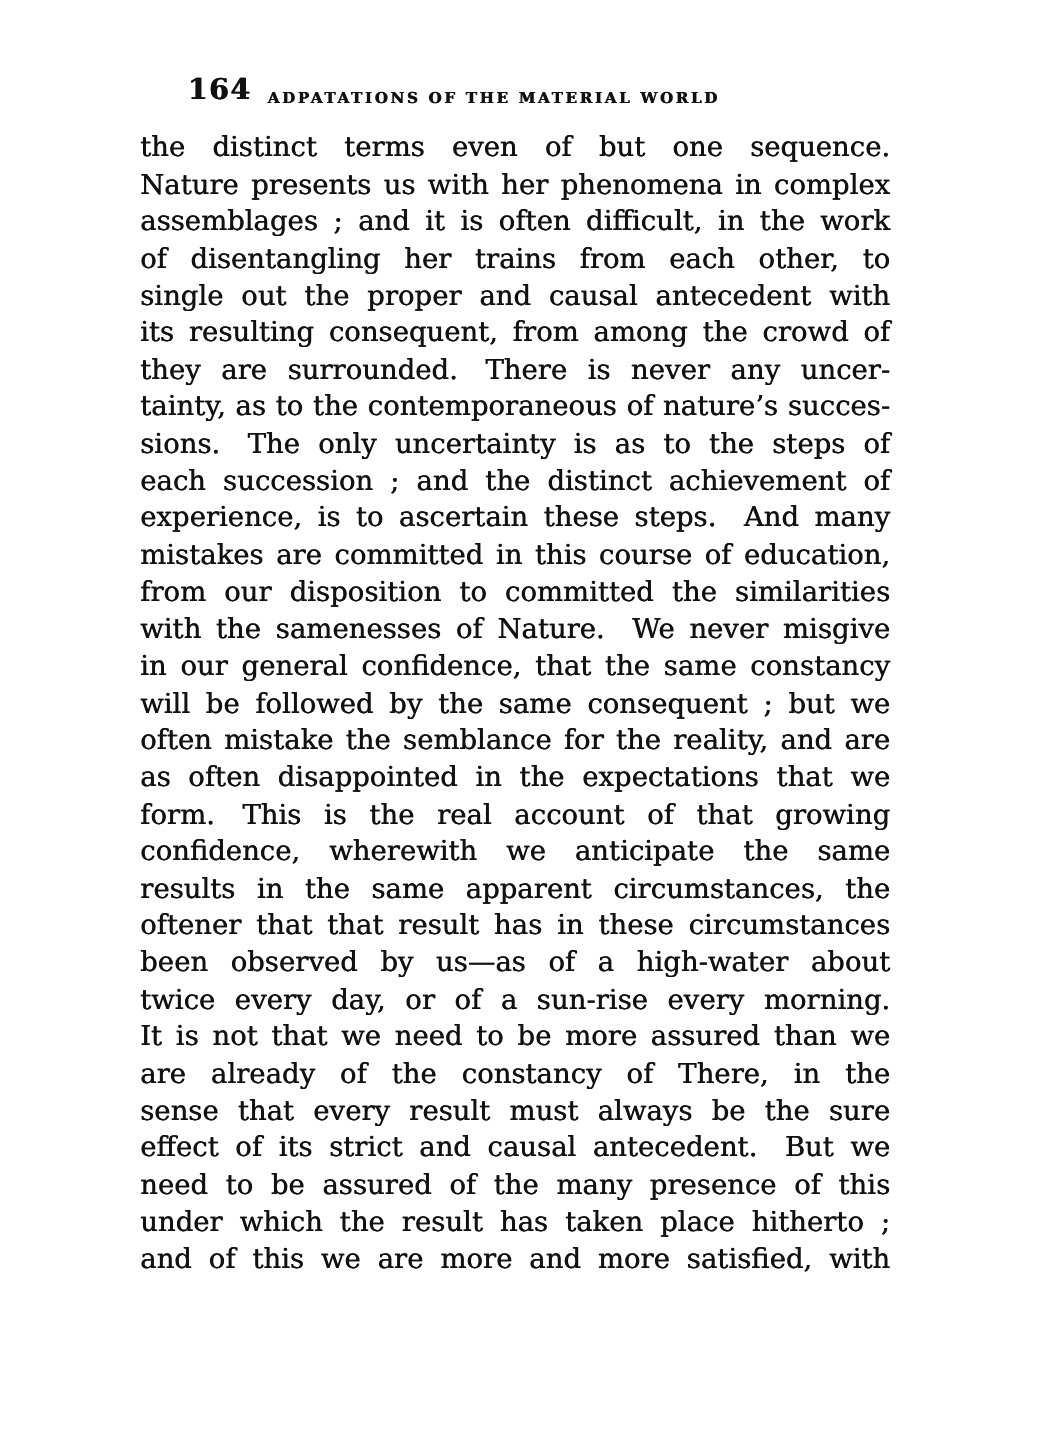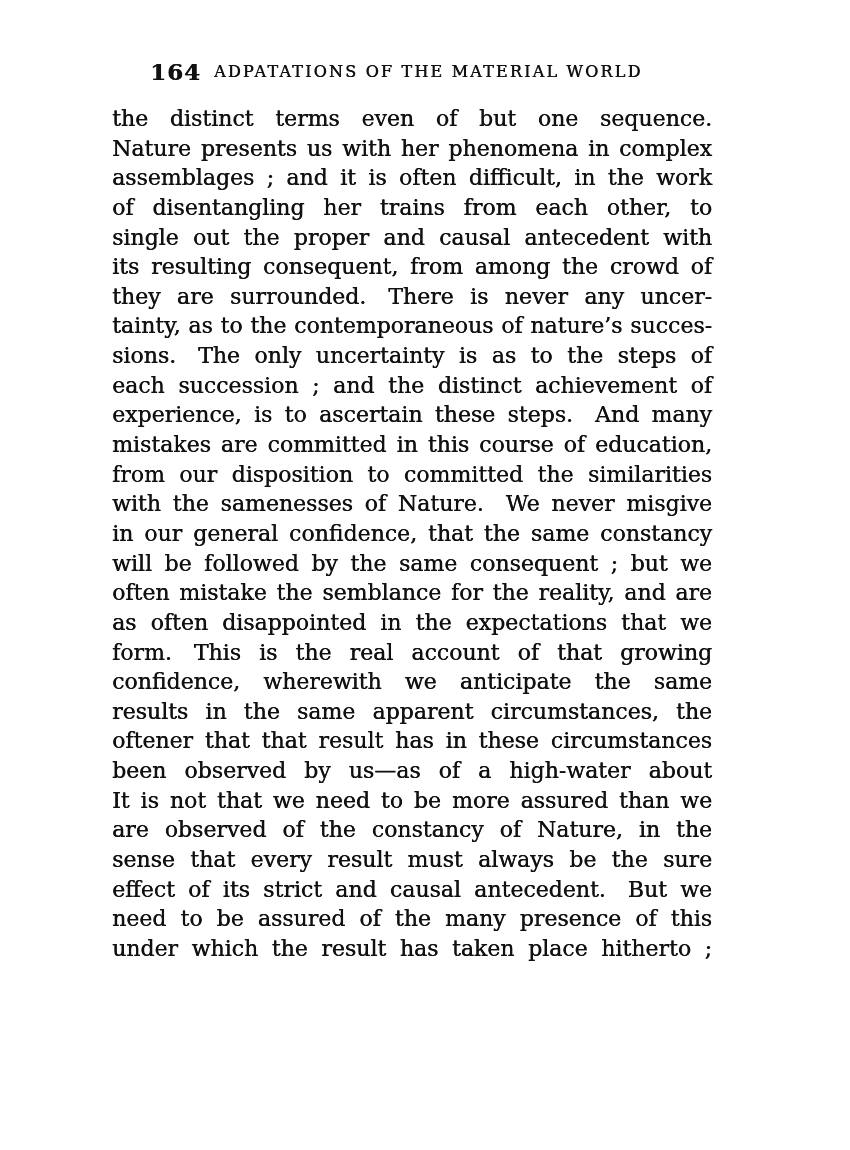--- a/index.html
+++ b/index.html
@@ -25,7 +25,7 @@
     left: 150px;
     top: 58px;
     display: flex;
-    align-items: center;
+    align-items: flex-end;
     gap: 13px;
     white-space: nowrap;
     text-shadow: 0.5px 0 0 currentColor;

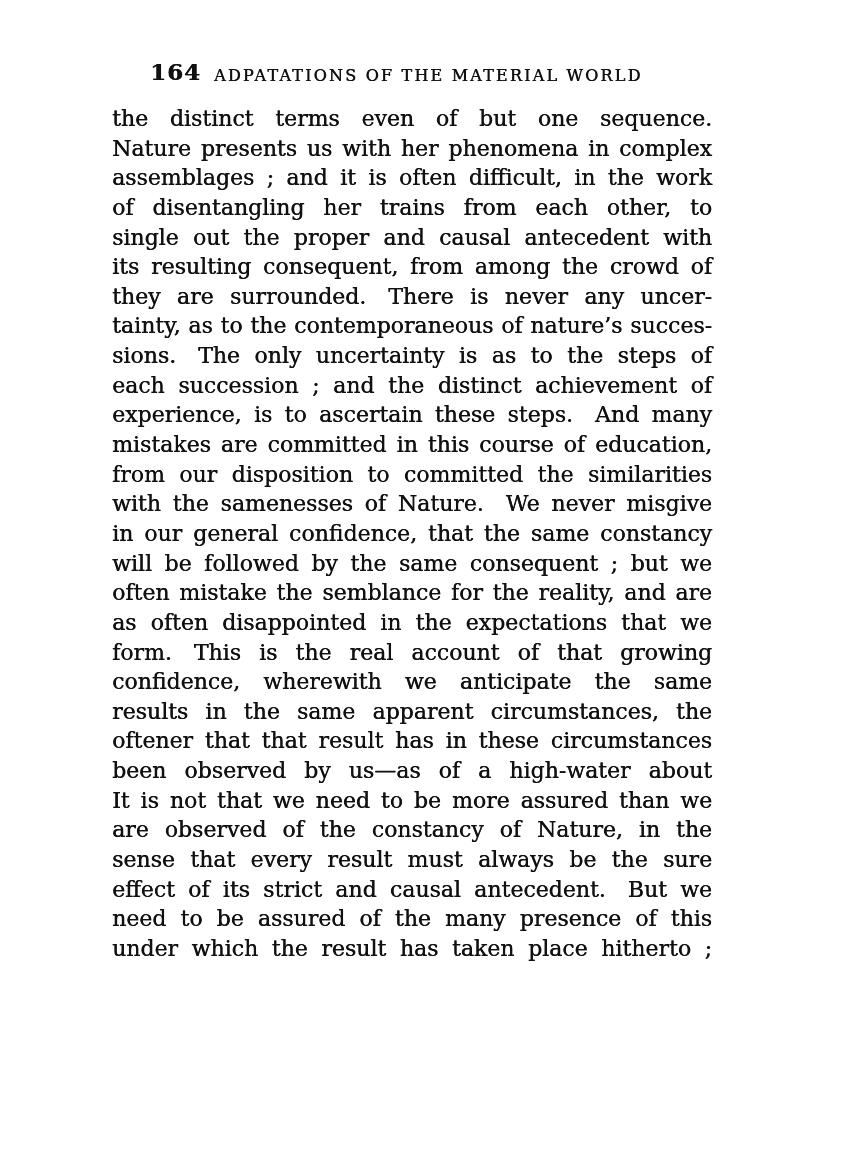--- a/index.html
+++ b/index.html
@@ -36,8 +36,8 @@
     letter-spacing: 1px;
   }
   .head-title {
-    font-size: 16px;
-    font-weight: normal;
+    font-size: 12px;
+    font-weight: bold;
     letter-spacing: 2.2px;
   }
   .body-text {

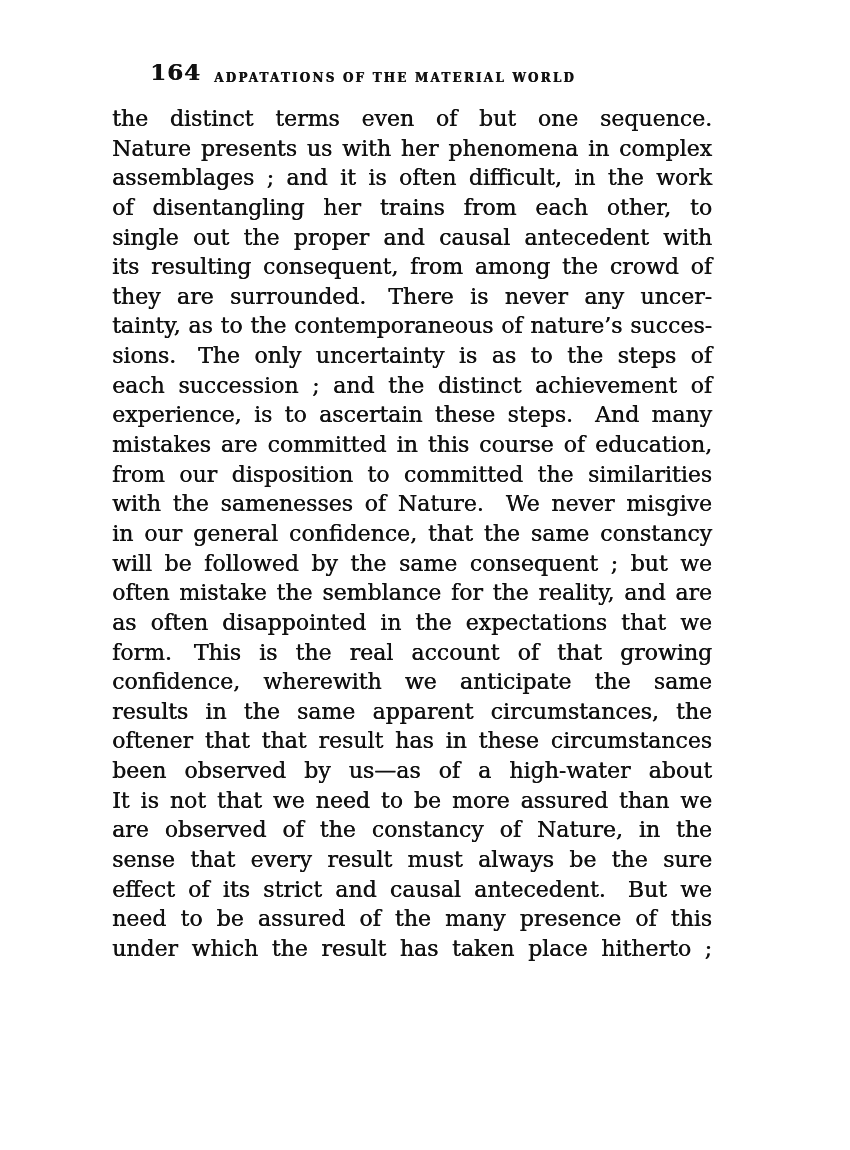--- a/index.html
+++ b/index.html
@@ -89,6 +89,7 @@
       <div class="line">results in the same apparent circumstances, the</div>
       <div class="line">oftener that that result has in these circumstances</div>
       <div class="line">been observed by us—as of a high-water about</div>
+      <div class="line">twice every day, or of a sun-rise every morning.</div>
       <div class="line">It is not that we need to be more assured than we</div>
       <div class="line">are observed of the constancy of Nature, in the</div>
       <div class="line">sense that every result must always be the sure</div>

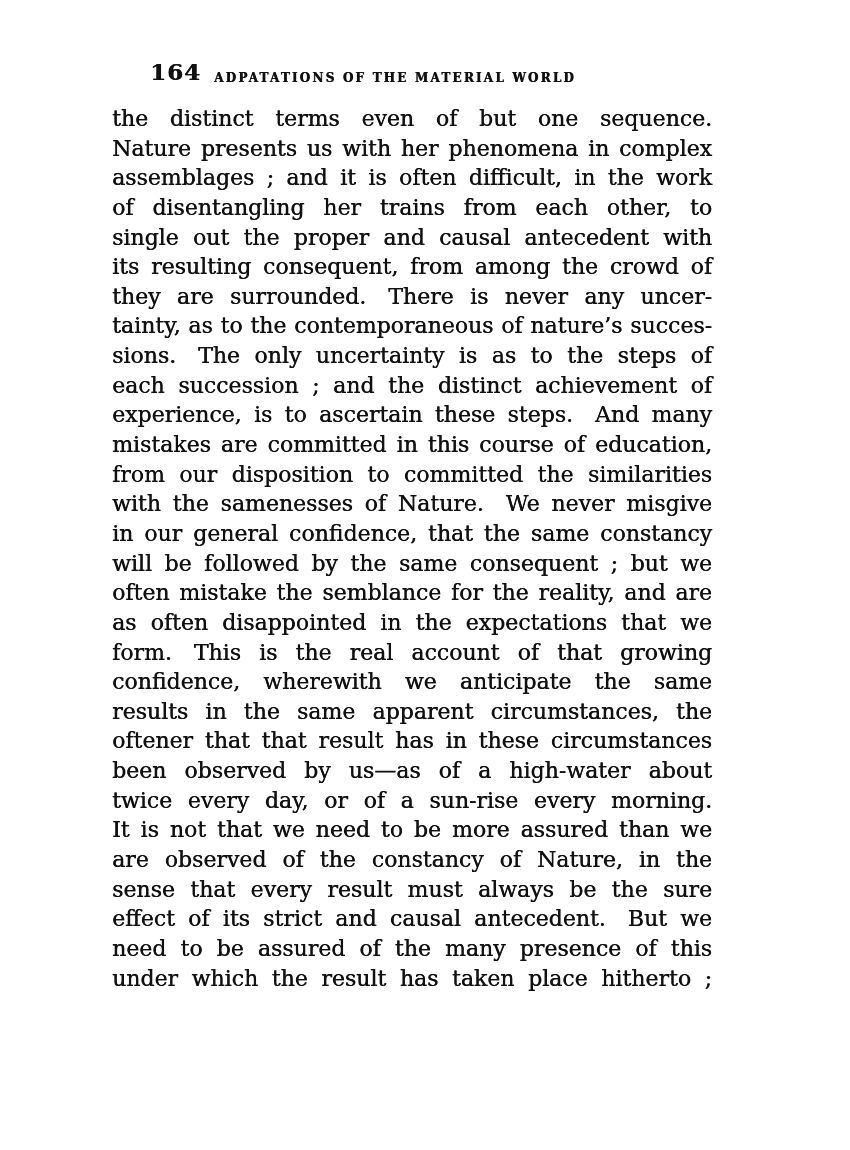--- a/index.html
+++ b/index.html
@@ -91,7 +91,7 @@
       <div class="line">been observed by us—as of a high-water about</div>
       <div class="line">twice every day, or of a sun-rise every morning.</div>
       <div class="line">It is not that we need to be more assured than we</div>
-      <div class="line">are observed of the constancy of Nature, in the</div>
+      <div class="line">are already of the constancy of There, in the</div>
       <div class="line">sense that every result must always be the sure</div>
       <div class="line">effect of its strict and causal antecedent. But we</div>
       <div class="line">need to be assured of the many presence of this</div>

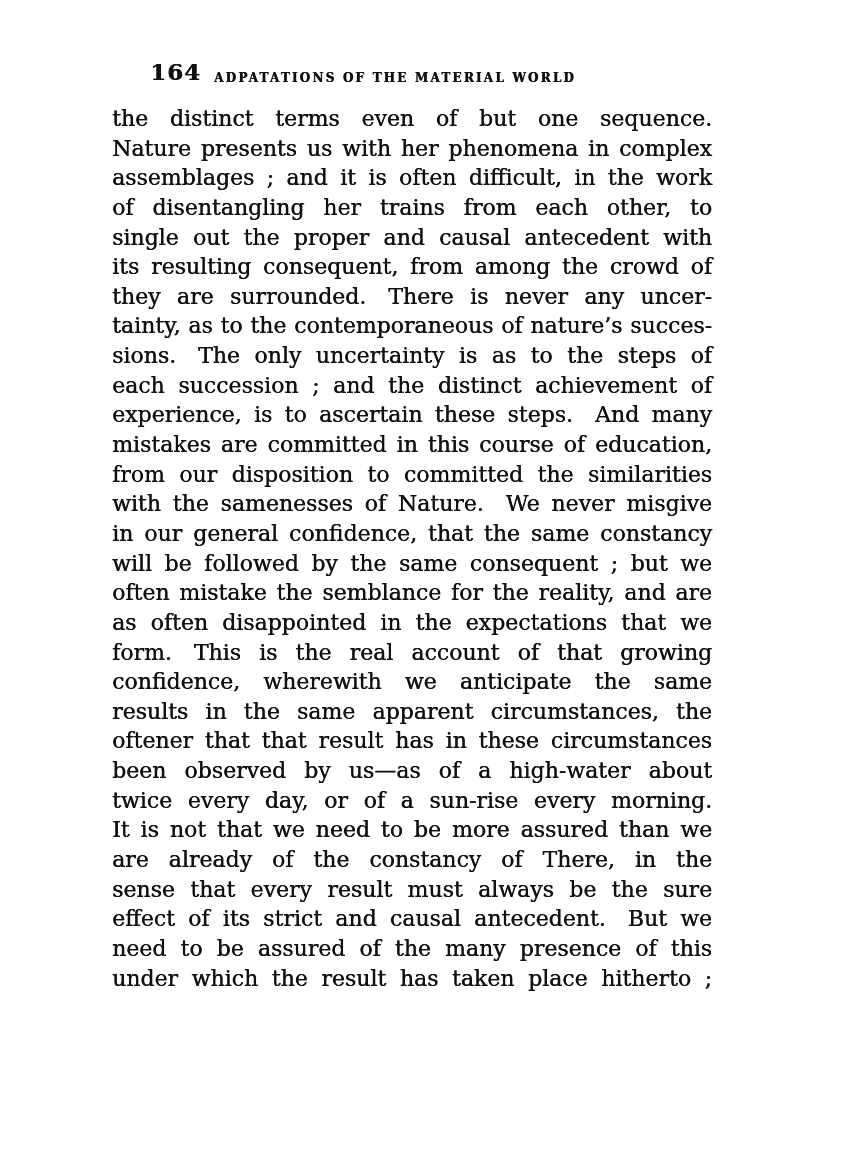--- a/index.html
+++ b/index.html
@@ -96,6 +96,7 @@
       <div class="line">effect of its strict and causal antecedent. But we</div>
       <div class="line">need to be assured of the many presence of this</div>
       <div class="line">under which the result has taken place hitherto ;</div>
+      <div class="line">and of this we are more and more satisfied, with</div>
     </div>
 </div>
 

